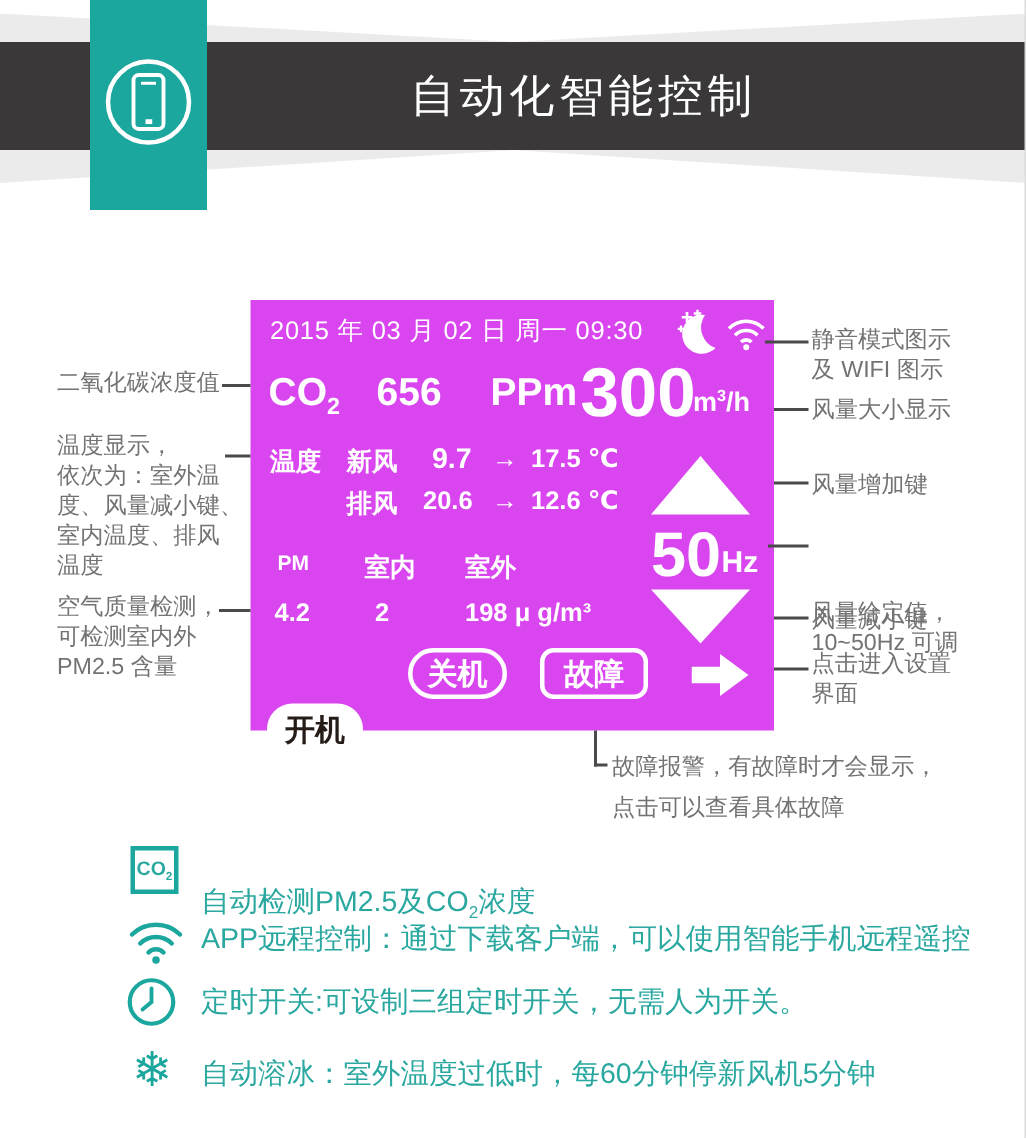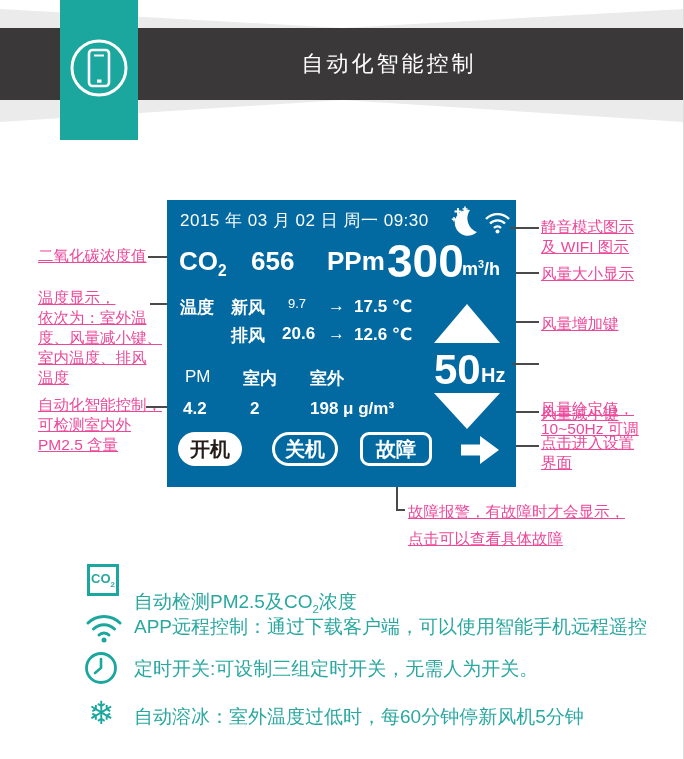--- a/index.html
+++ b/index.html
@@ -14,7 +14,7 @@
   .rib-br{right:0;top:100px;width:342px;height:22px;clip-path:polygon(0 0,100% 0,100% 100%);}
   .band{position:absolute;left:0;top:28px;width:684px;height:72px;background:#3a3839;
         display:flex;align-items:center;justify-content:center;padding-left:94px;box-sizing:border-box;}
-  .band-title{color:#ffffff;font-size:22px;letter-spacing:3px;}
+  .band-title{color:#ffffff;font-size:30px;letter-spacing:3px;}
   .teal-block{position:absolute;left:60px;top:0;width:78px;height:140px;background:#1ba69e;
               display:flex;align-items:center;justify-content:center;z-index:3;}
   

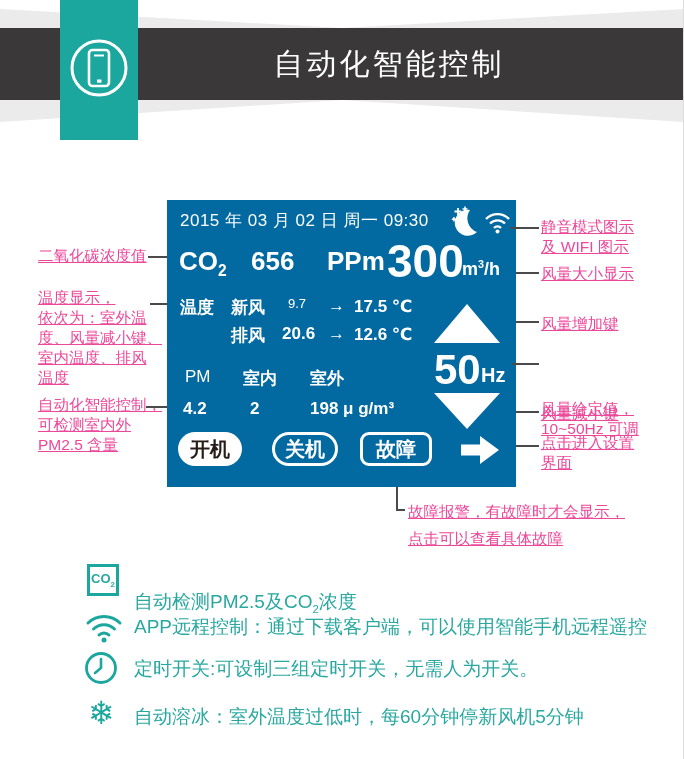--- a/index.html
+++ b/index.html
@@ -18,7 +18,7 @@
   .teal-block{position:absolute;left:60px;top:0;width:78px;height:140px;background:#1ba69e;
               display:flex;align-items:center;justify-content:center;z-index:3;}
   
-  .screen{position:absolute;left:167px;top:200px;width:349px;height:287px;background:#0369a1;color:#fff;text-align:right;}
+  .screen{position:absolute;left:167px;top:200px;width:349px;height:287px;background:#d946ef;color:#fff;text-align:right;}
   .scr{position:absolute;color:#fff;white-space:nowrap;}
   .date{left:13px;top:9px;font-size:17px;letter-spacing:.5px;}
   .big{font-weight:bold;}

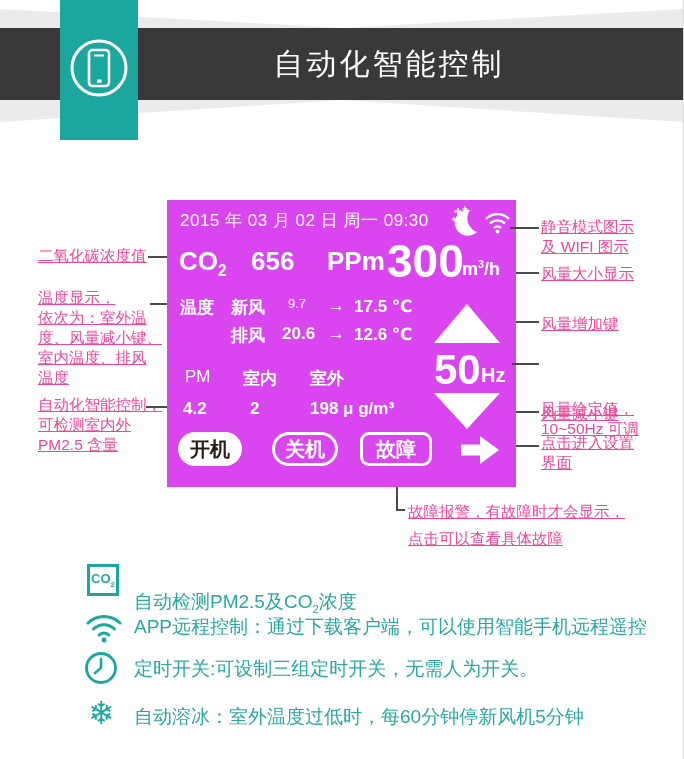--- a/index.html
+++ b/index.html
@@ -32,7 +32,7 @@
   .btn-off{left:105px;width:66px;border:3px solid #fff;color:#fff;border-radius:17px;}
   .btn-fault{left:193px;width:72px;border:3px solid #fff;color:#fff;border-radius:9px;}
   
-  .note{position:absolute;color:#ec4899;font-size:15.5px;line-height:20px;text-decoration:underline;}
+  .note{position:absolute;color:#737373;font-size:15.5px;line-height:20px;}
   .pre{white-space:pre-line;}
   .hline{position:absolute;height:2px;background:#4a4a4a;}
   .vline{position:absolute;width:2px;background:#4a4a4a;}

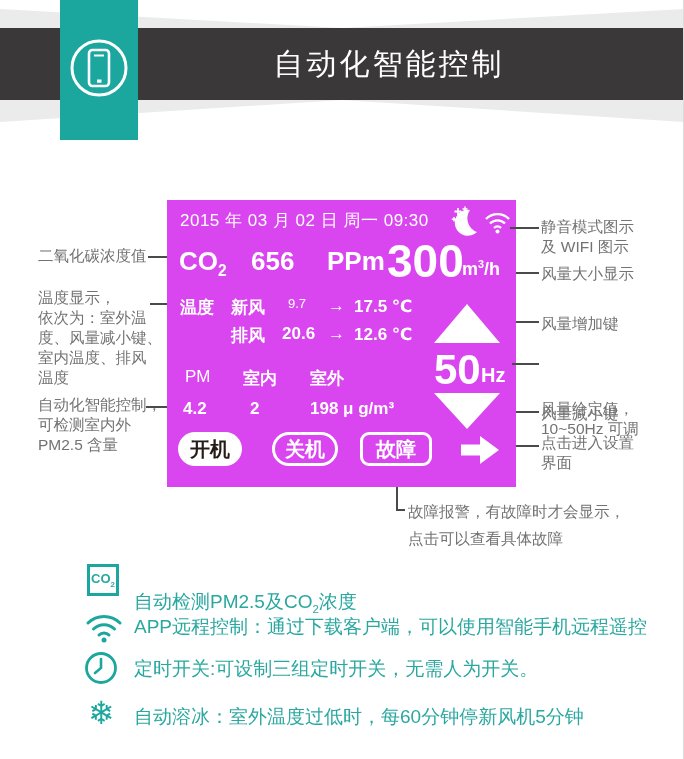--- a/index.html
+++ b/index.html
@@ -96,7 +96,7 @@
 
     <span class="scr" style="left:13px;top:96px;font-size:17px;font-weight:600;">温度</span>
     <span class="scr" style="left:64px;top:96px;font-size:17px;font-weight:600;">新风</span>
-    <span class="scr" style="left:121px;top:96px;font-size:13px;font-weight:400;">9.7</span>
+    <span class="scr" style="left:121px;top:96px;font-size:19px;font-weight:700;">9.7</span>
     <span class="scr" style="left:161px;top:96px;font-size:17px;font-weight:bold;">→</span>
     <span class="scr" style="left:187px;top:96px;font-size:17px;font-weight:600;">17.5 ℃</span>
 

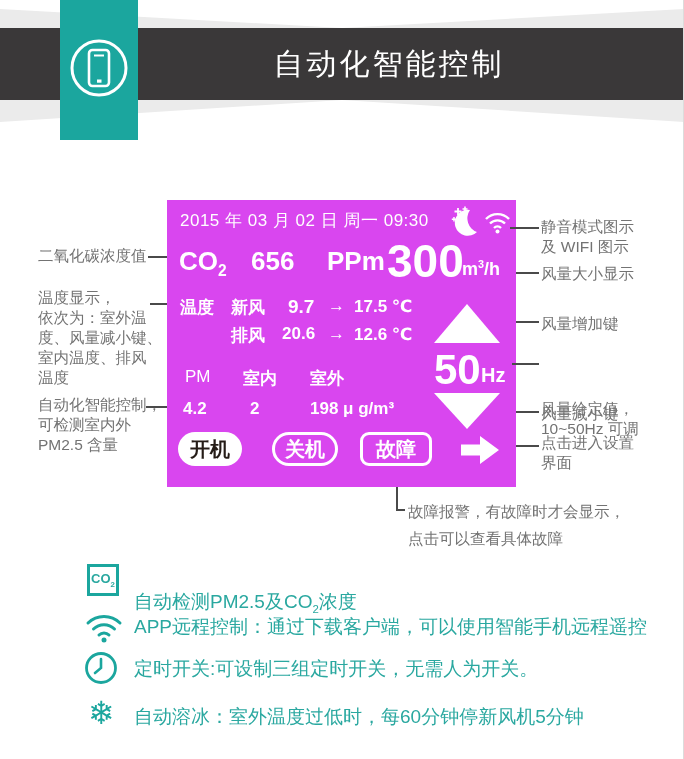--- a/index.html
+++ b/index.html
@@ -110,7 +110,7 @@
     <span class="scr big" style="left:314px;top:164px;font-size:20px;">Hz</span>
     <div class="tri-down"></div>
 
-    <span class="scr" style="left:18px;top:167px;font-size:17px;font-weight:400;">PM</span>
+    <span class="scr" style="left:18px;top:167px;font-size:14px;font-weight:700;">PM</span>
     <span class="scr" style="left:76px;top:167px;font-size:17px;font-weight:600;">室内</span>
     <span class="scr" style="left:143px;top:167px;font-size:17px;font-weight:600;">室外</span>
     <span class="scr" style="left:16px;top:199px;font-size:17px;font-weight:600;">4.2</span>

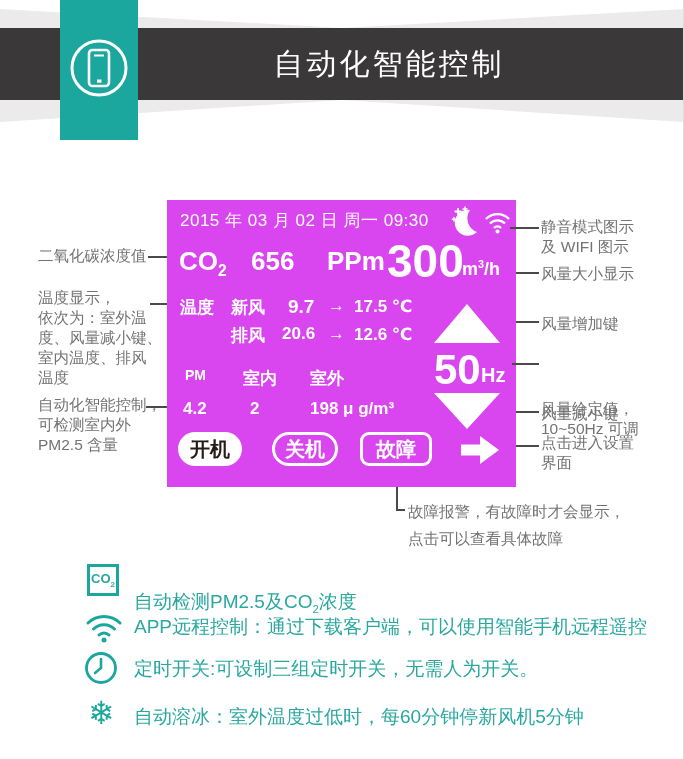--- a/index.html
+++ b/index.html
@@ -137,7 +137,7 @@
 温度</div>
   <div class="hline" style="left:150px;top:303px;width:17px;"></div>
 
-  <div class="note pre" style="left:38px;top:395px;width:128px;">自动化智能控制，
+  <div class="note pre" style="left:38px;top:395px;width:128px;">空气质量检测，
 可检测室内外
 PM2.5 含量</div>
   <div class="hline" style="left:146px;top:406px;width:21px;"></div>

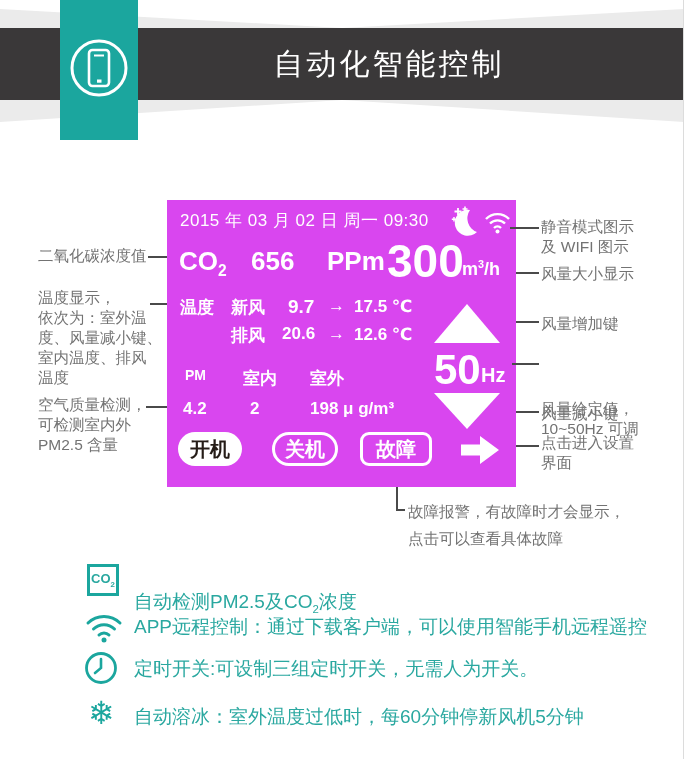--- a/index.html
+++ b/index.html
@@ -28,7 +28,7 @@
           border-left:33px solid transparent;border-right:33px solid transparent;border-top:36px solid #fff;}
   .btn{position:absolute;top:232px;height:34px;display:flex;align-items:center;justify-content:center;
        font-size:20px;font-weight:bold;box-sizing:border-box;}
-  .btn-on{left:11px;width:64px;background:#fff;color:#251c17;border-radius:17px;}
+  .btn-on{left:11px;width:64px;background:#fff;color:#251c17;border-radius:17px;margin-top:37px;}
   .btn-off{left:105px;width:66px;border:3px solid #fff;color:#fff;border-radius:17px;}
   .btn-fault{left:193px;width:72px;border:3px solid #fff;color:#fff;border-radius:9px;}
   

